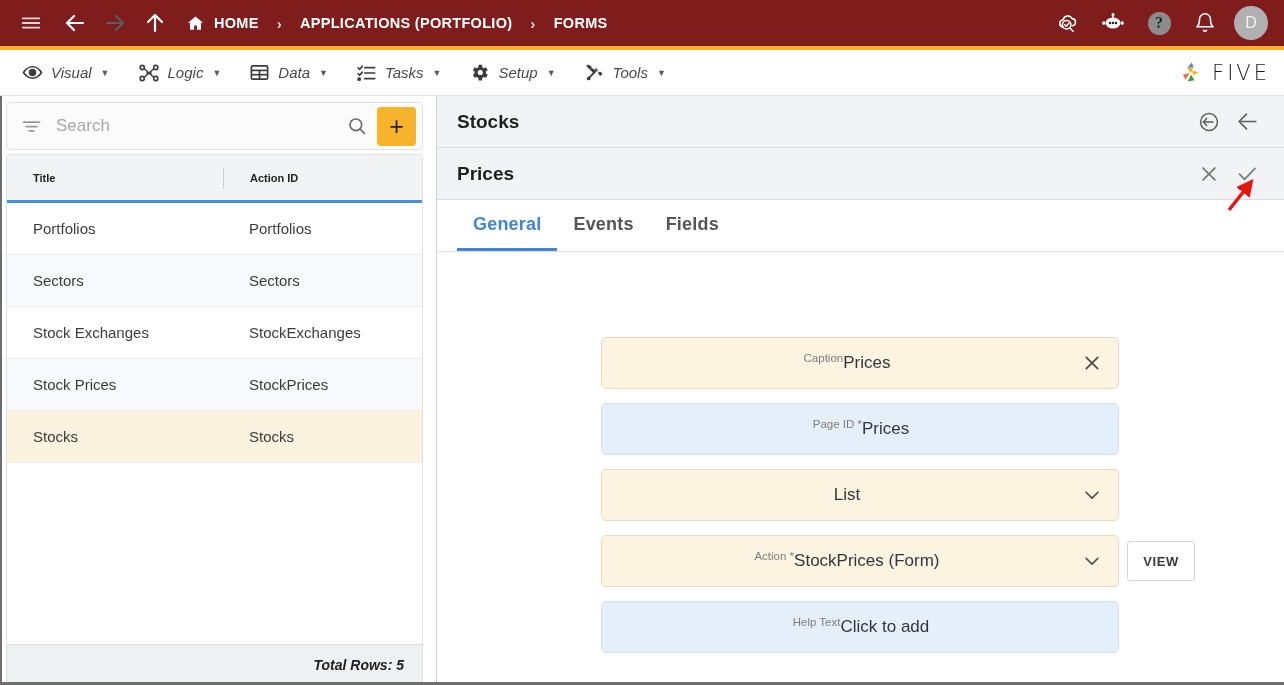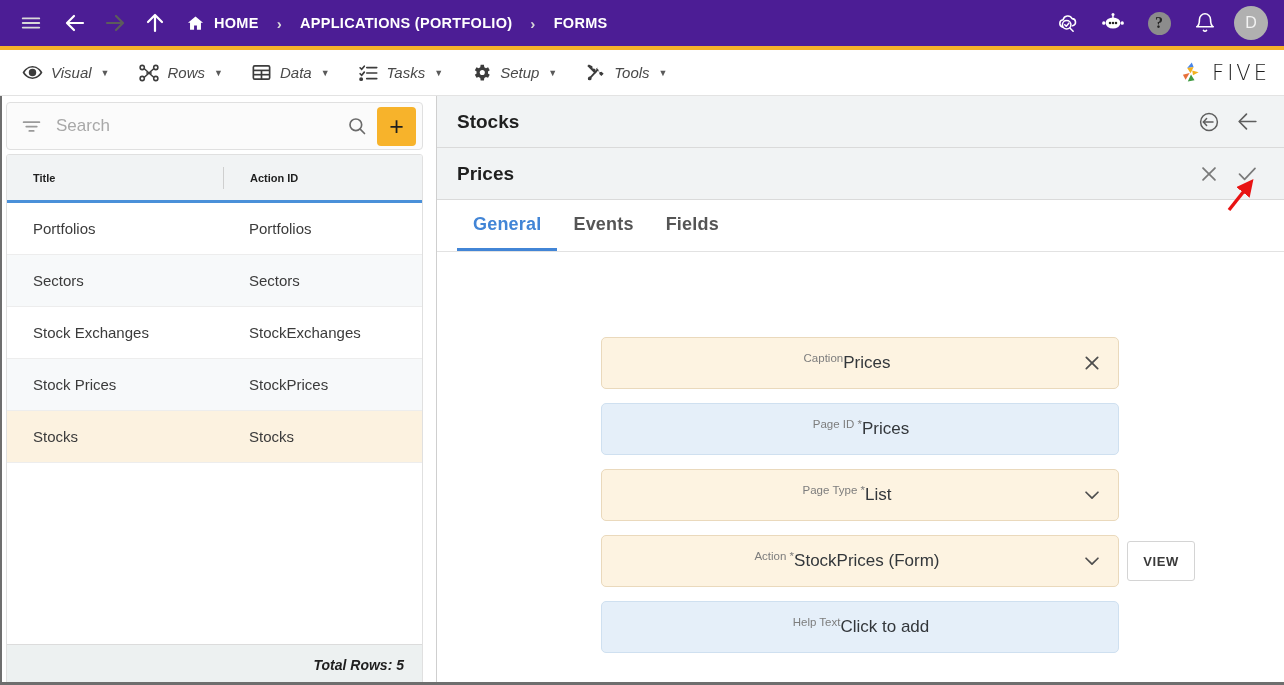--- a/index.html
+++ b/index.html
@@ -13,7 +13,7 @@
   
   .topbar {
     position: absolute; left: 0; top: 0; width: 1284px; height: 50px;
-    background: #4c1d95;
+    background: #7f1d1d;
     display: flex; align-items: center;
     border-bottom: 4px solid #f5b128;
   }

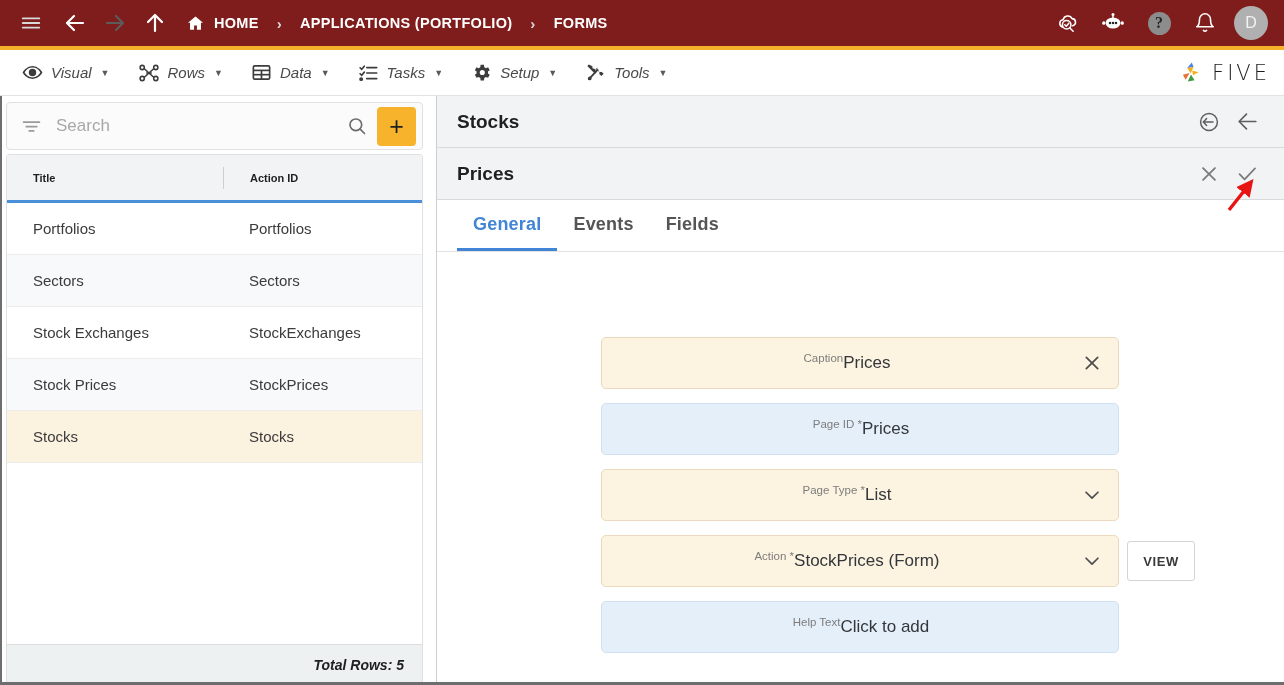--- a/index.html
+++ b/index.html
@@ -301,7 +301,7 @@
         <line x1="9" y1="12" x2="15" y2="12"></line>
       </svg>
     </span>
-    <span class="mi-label">Rows</span>
+    <span class="mi-label">Logic</span>
     <span class="caret">▼</span>
   </div>
 

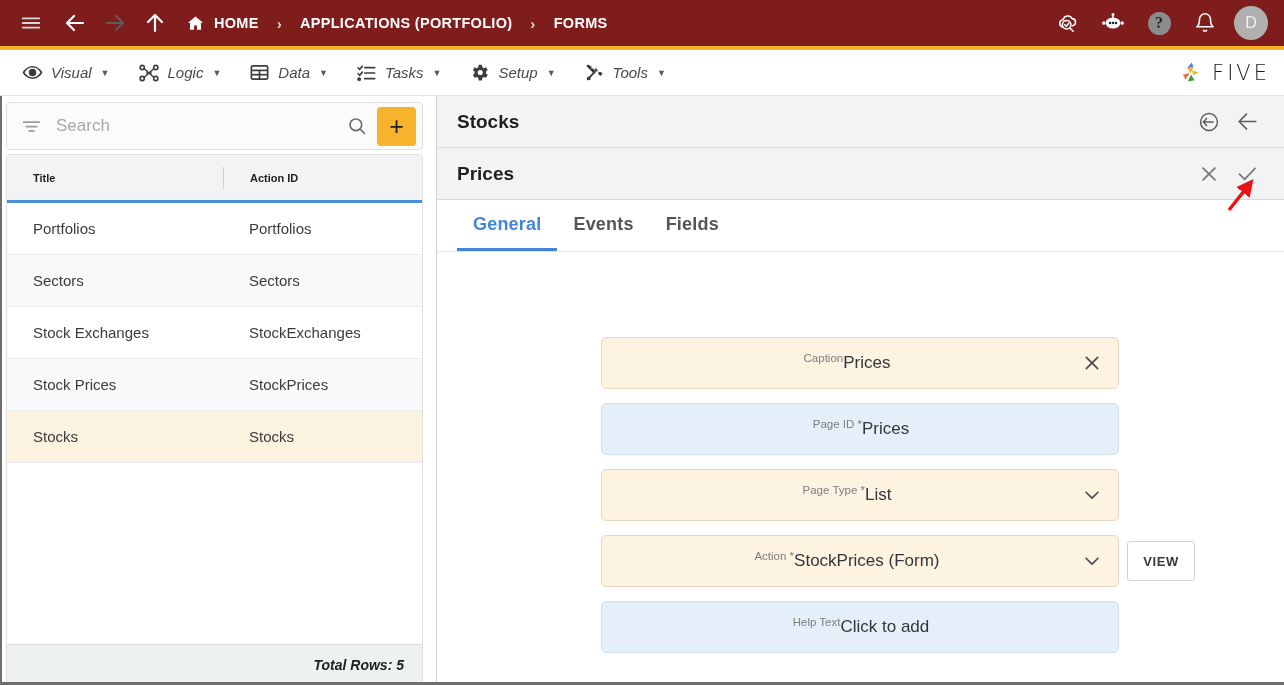--- a/index.html
+++ b/index.html
@@ -491,7 +491,6 @@
 
       <div class="field cream" style="top:217px">
         <div class="field-texts">
-          <div class="field-label">Page Type *</div>
           <div class="field-value">List</div>
         </div>
         <div class="field-action">

